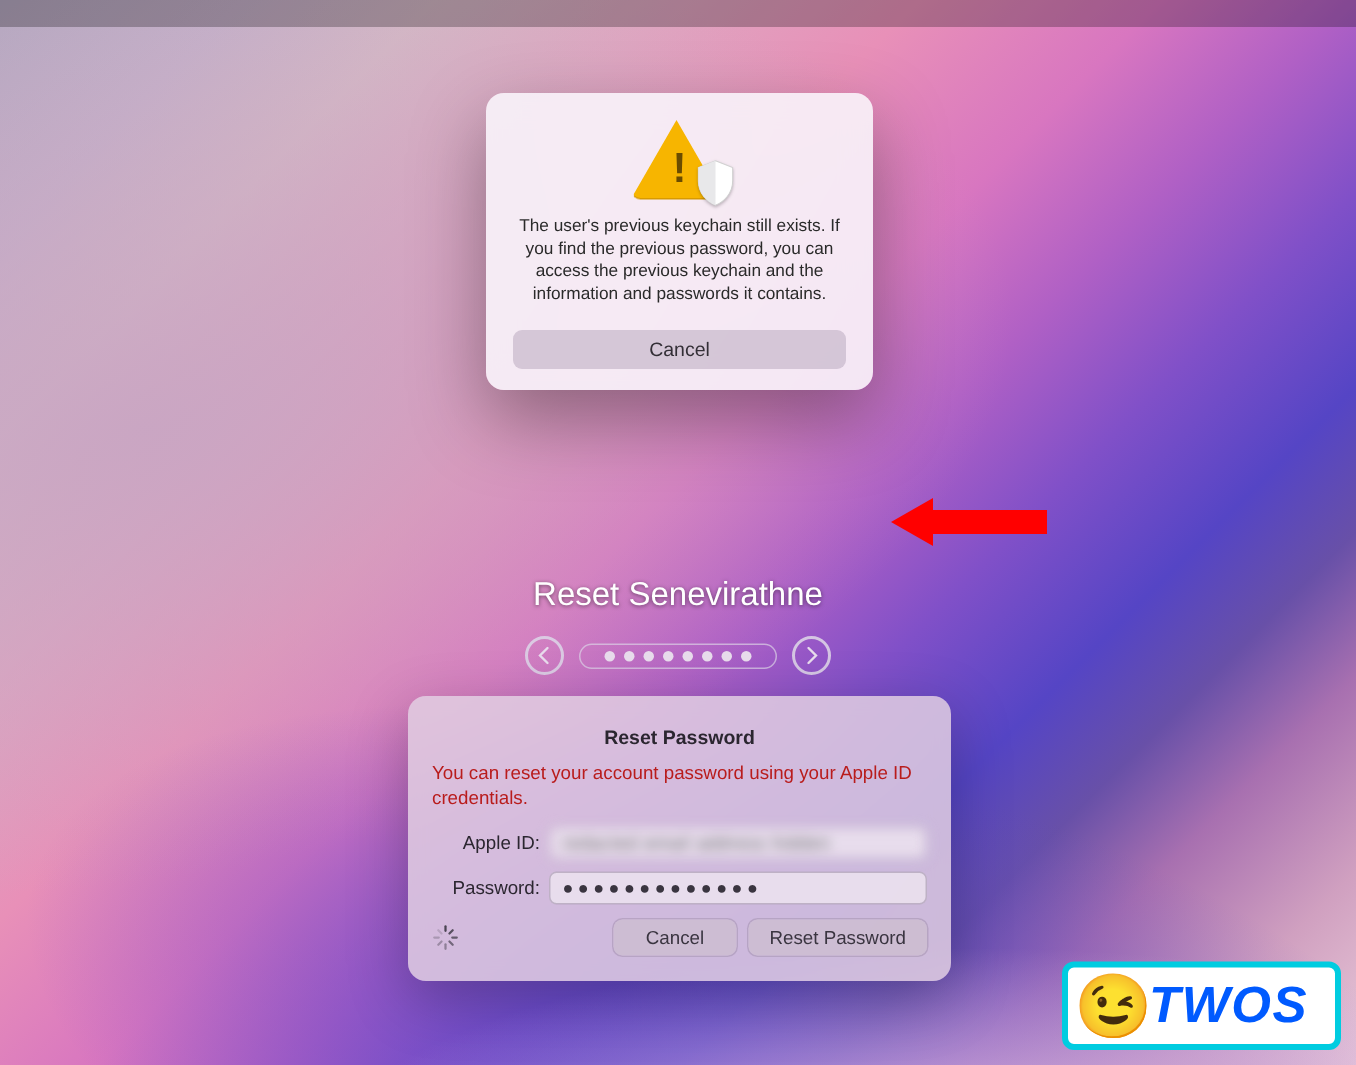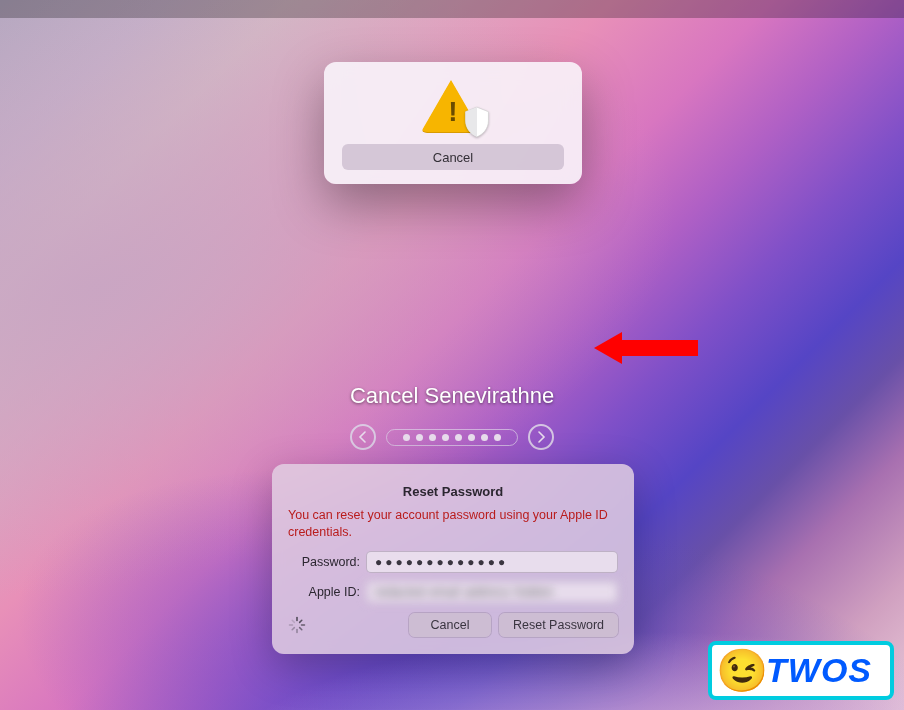--- a/index.html
+++ b/index.html
@@ -291,6 +291,7 @@
       </svg>
     </div>
   </div>
+  <div class="secondary-text">The user's previous keychain still exists. If you find the previous password, you can access the previous keychain and the information and passwords it contains.</div>
   <div class="btn-row">
     <button class="btn-cancel">Cancel</button>
   </div>

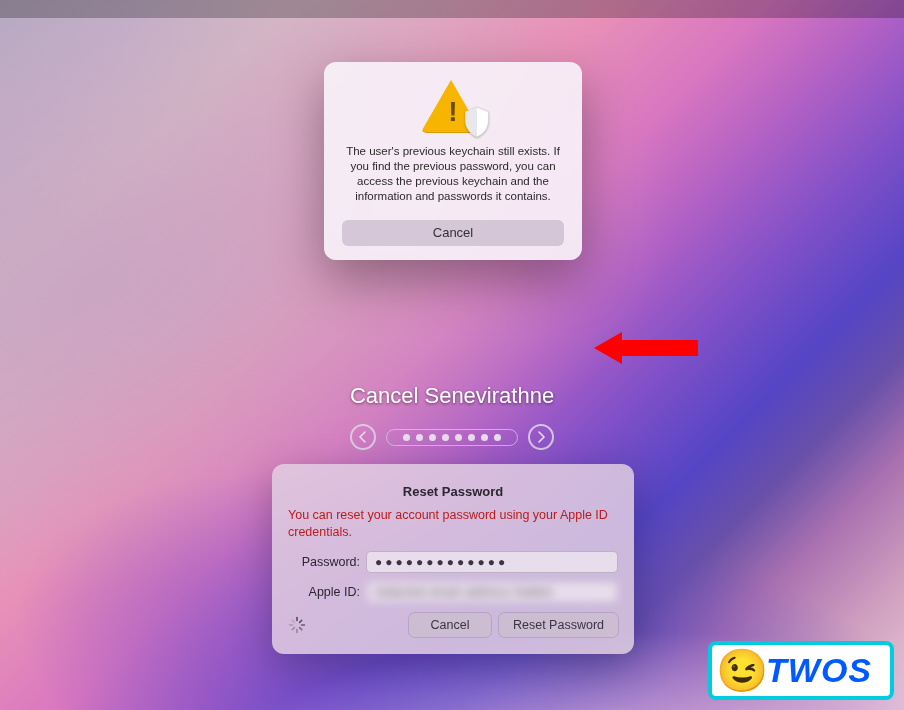--- a/index.html
+++ b/index.html
@@ -301,7 +301,7 @@
   <polygon points="0,20 28,4 28,12 104,12 104,28 28,28 28,36" fill="#ff0000"></polygon>
 </svg>
 
-<div class="username">Cancel Senevirathne</div>
+<div class="username">Reset Senevirathne</div>
 
 <div class="nav-row">
   <button class="nav-btn">

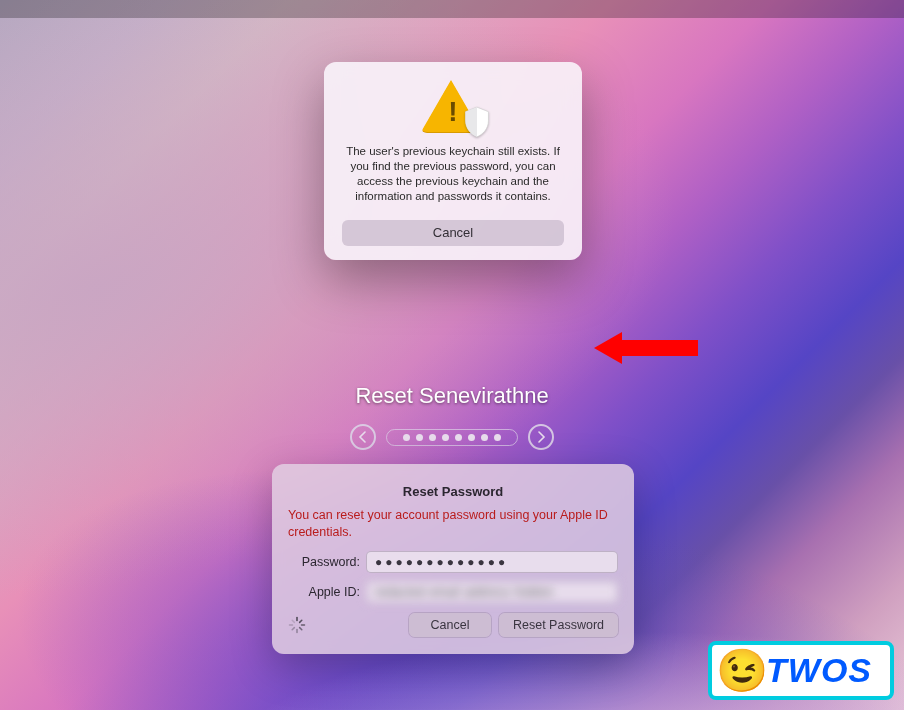--- a/index.html
+++ b/index.html
@@ -330,12 +330,12 @@
   <div class="rp-title">Reset Password</div>
   <div class="rp-sub">You can reset your account password using your Apple ID credentials.</div>
   <div class="form-row">
+    <label>Apple ID:</label>
+    <input class="blurred" type="text" value="redacted email address hidden" style="">
+  </div>
+  <div class="form-row">
     <label>Password:</label>
     <input class="pwdots" type="text" value="●●●●●●●●●●●●●" style="">
-  </div>
-  <div class="form-row">
-    <label>Apple ID:</label>
-    <input class="blurred" type="text" value="redacted email address hidden" style="">
   </div>
   <div class="rp-foot">
     <svg class="spinner" viewBox="0 0 24 24">

